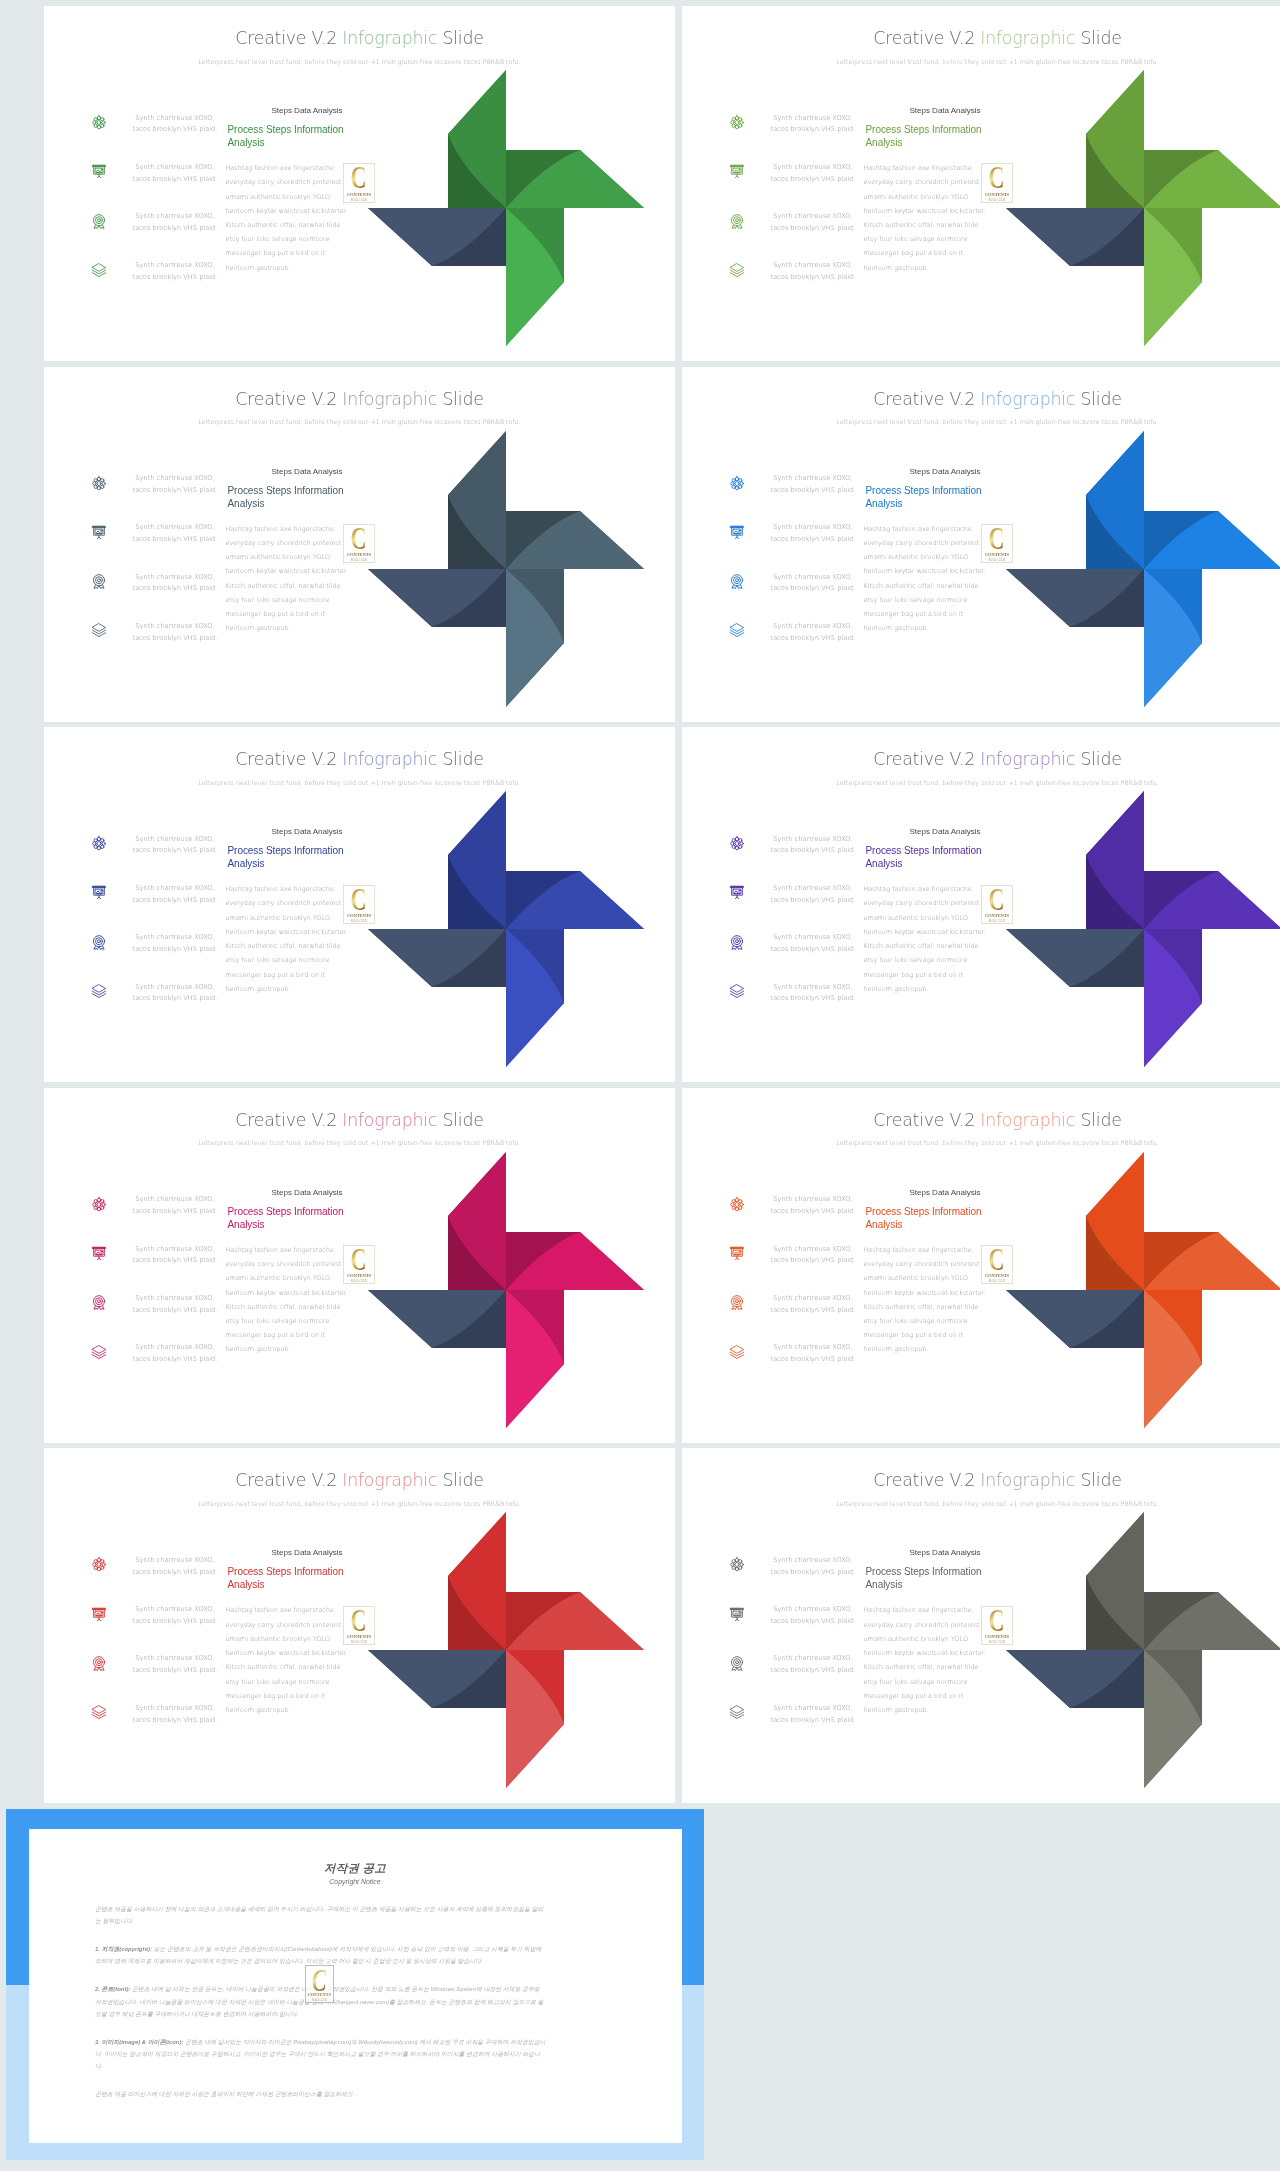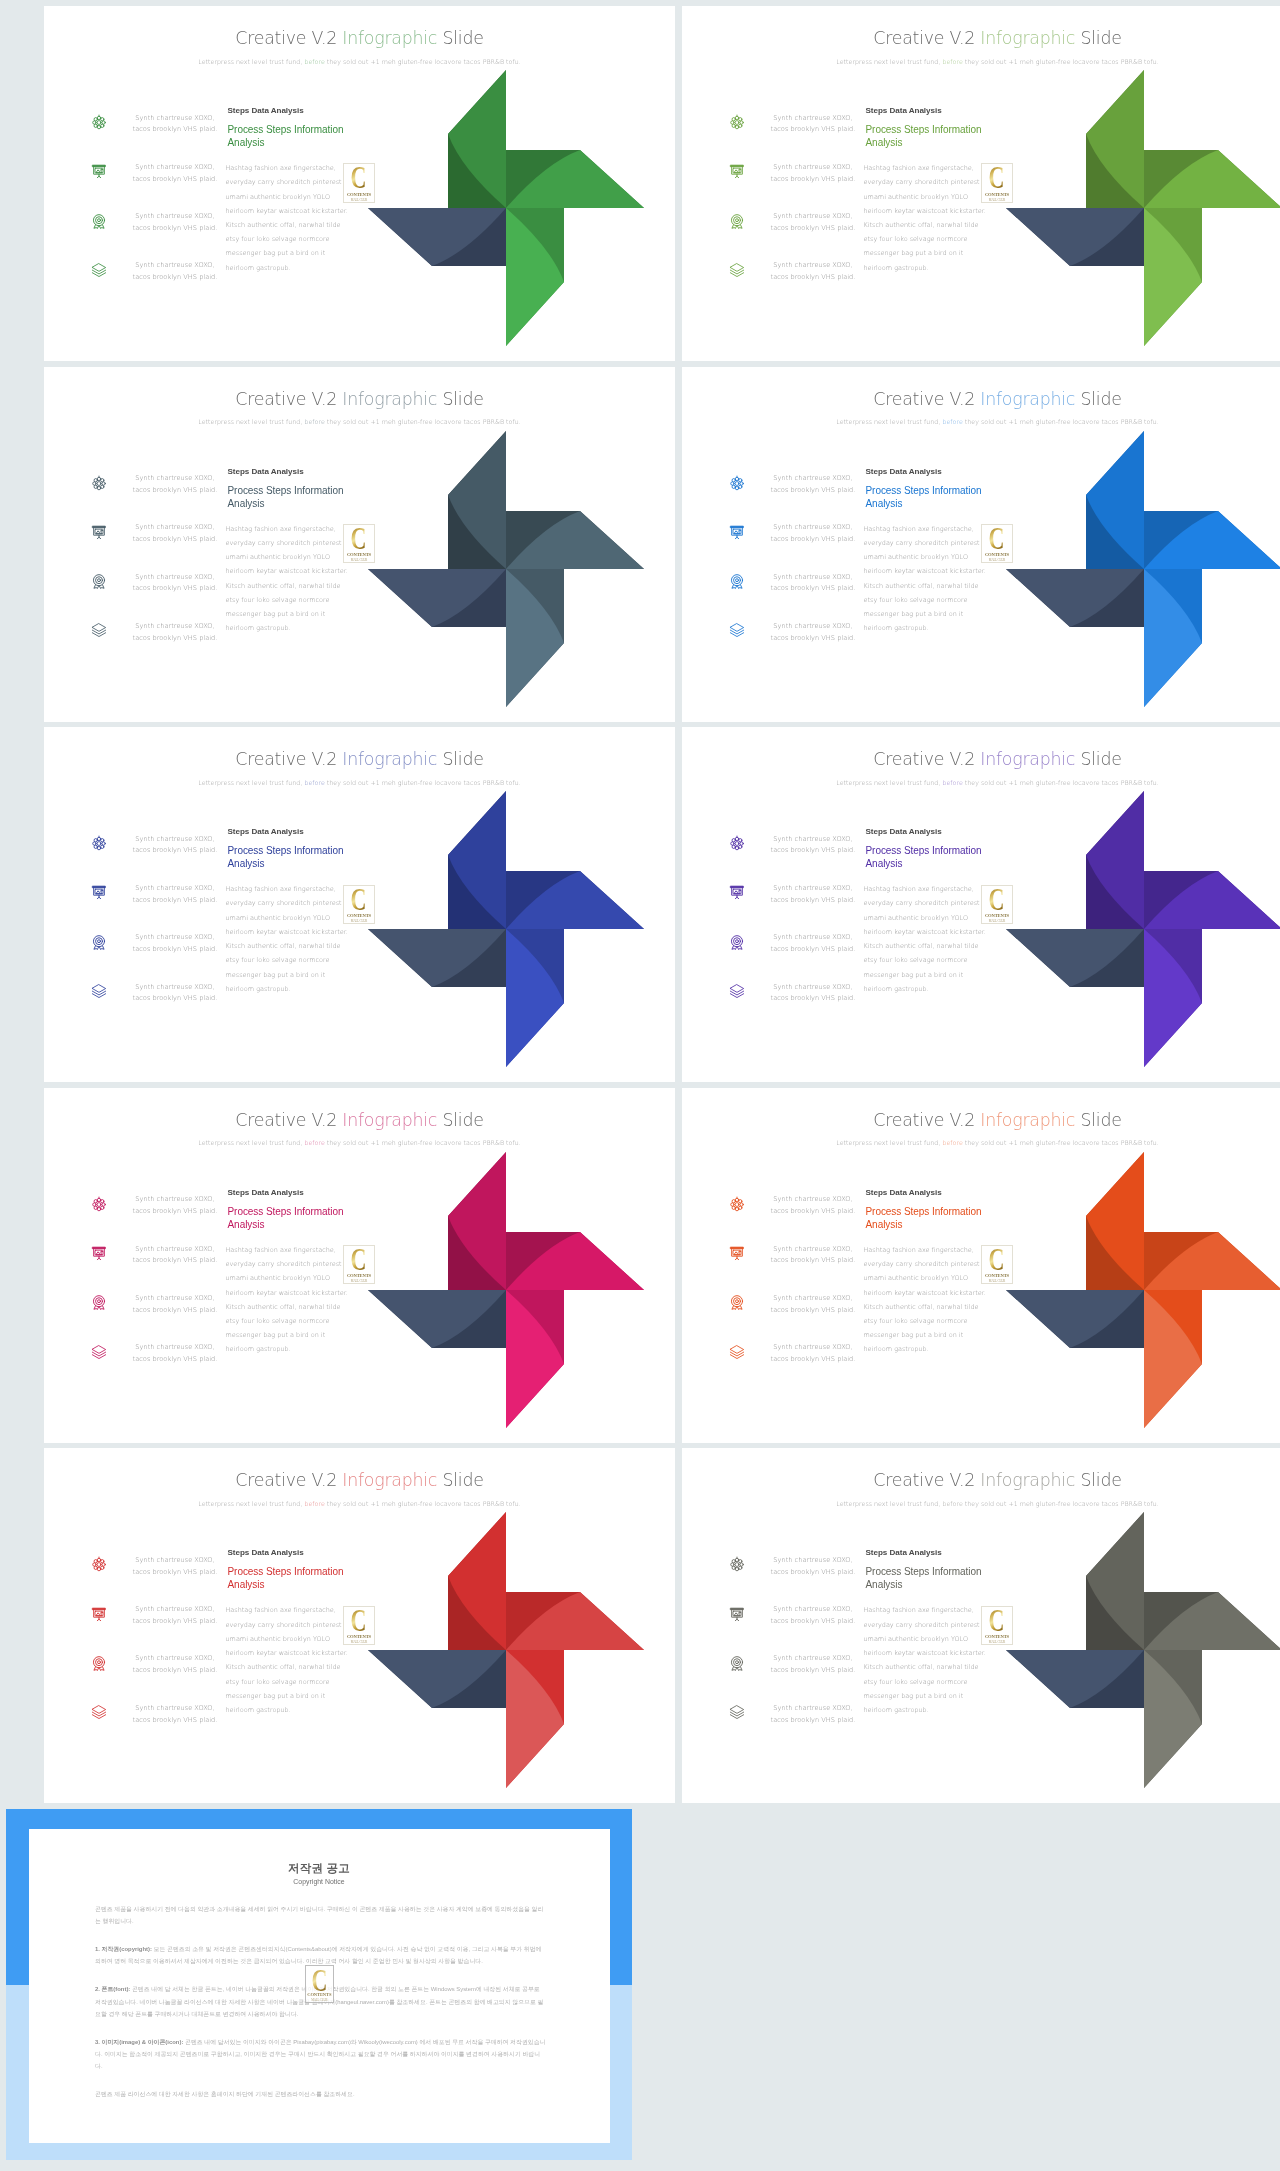--- a/index.html
+++ b/index.html
@@ -36,7 +36,7 @@
 
   
   .mid{position:absolute;left:181.5px;top:101px;width:117px;}
-  .mid h3{margin:0 0 0 2px;font-size:8.1px;font-weight:700;color:#4a4a4a;letter-spacing:-0.05px;line-height:1;}
+  .mid h3{margin:0 0 0 2px;font-size:8.1px;font-weight:400;color:#4a4a4a;letter-spacing:-0.05px;line-height:1;text-align:right;}
   .mid h4{margin:8px 0 0 2px;font-size:10px;font-weight:400;color:var(--accent);line-height:13px;letter-spacing:-0.05px;white-space:nowrap;}
   .mid p{margin:12px 0 0 0;font-family:"DejaVu Sans",sans-serif;font-weight:300;font-size:6.45px;line-height:14.2px;color:#8f8f8f;letter-spacing:0.02px;white-space:nowrap;}
 

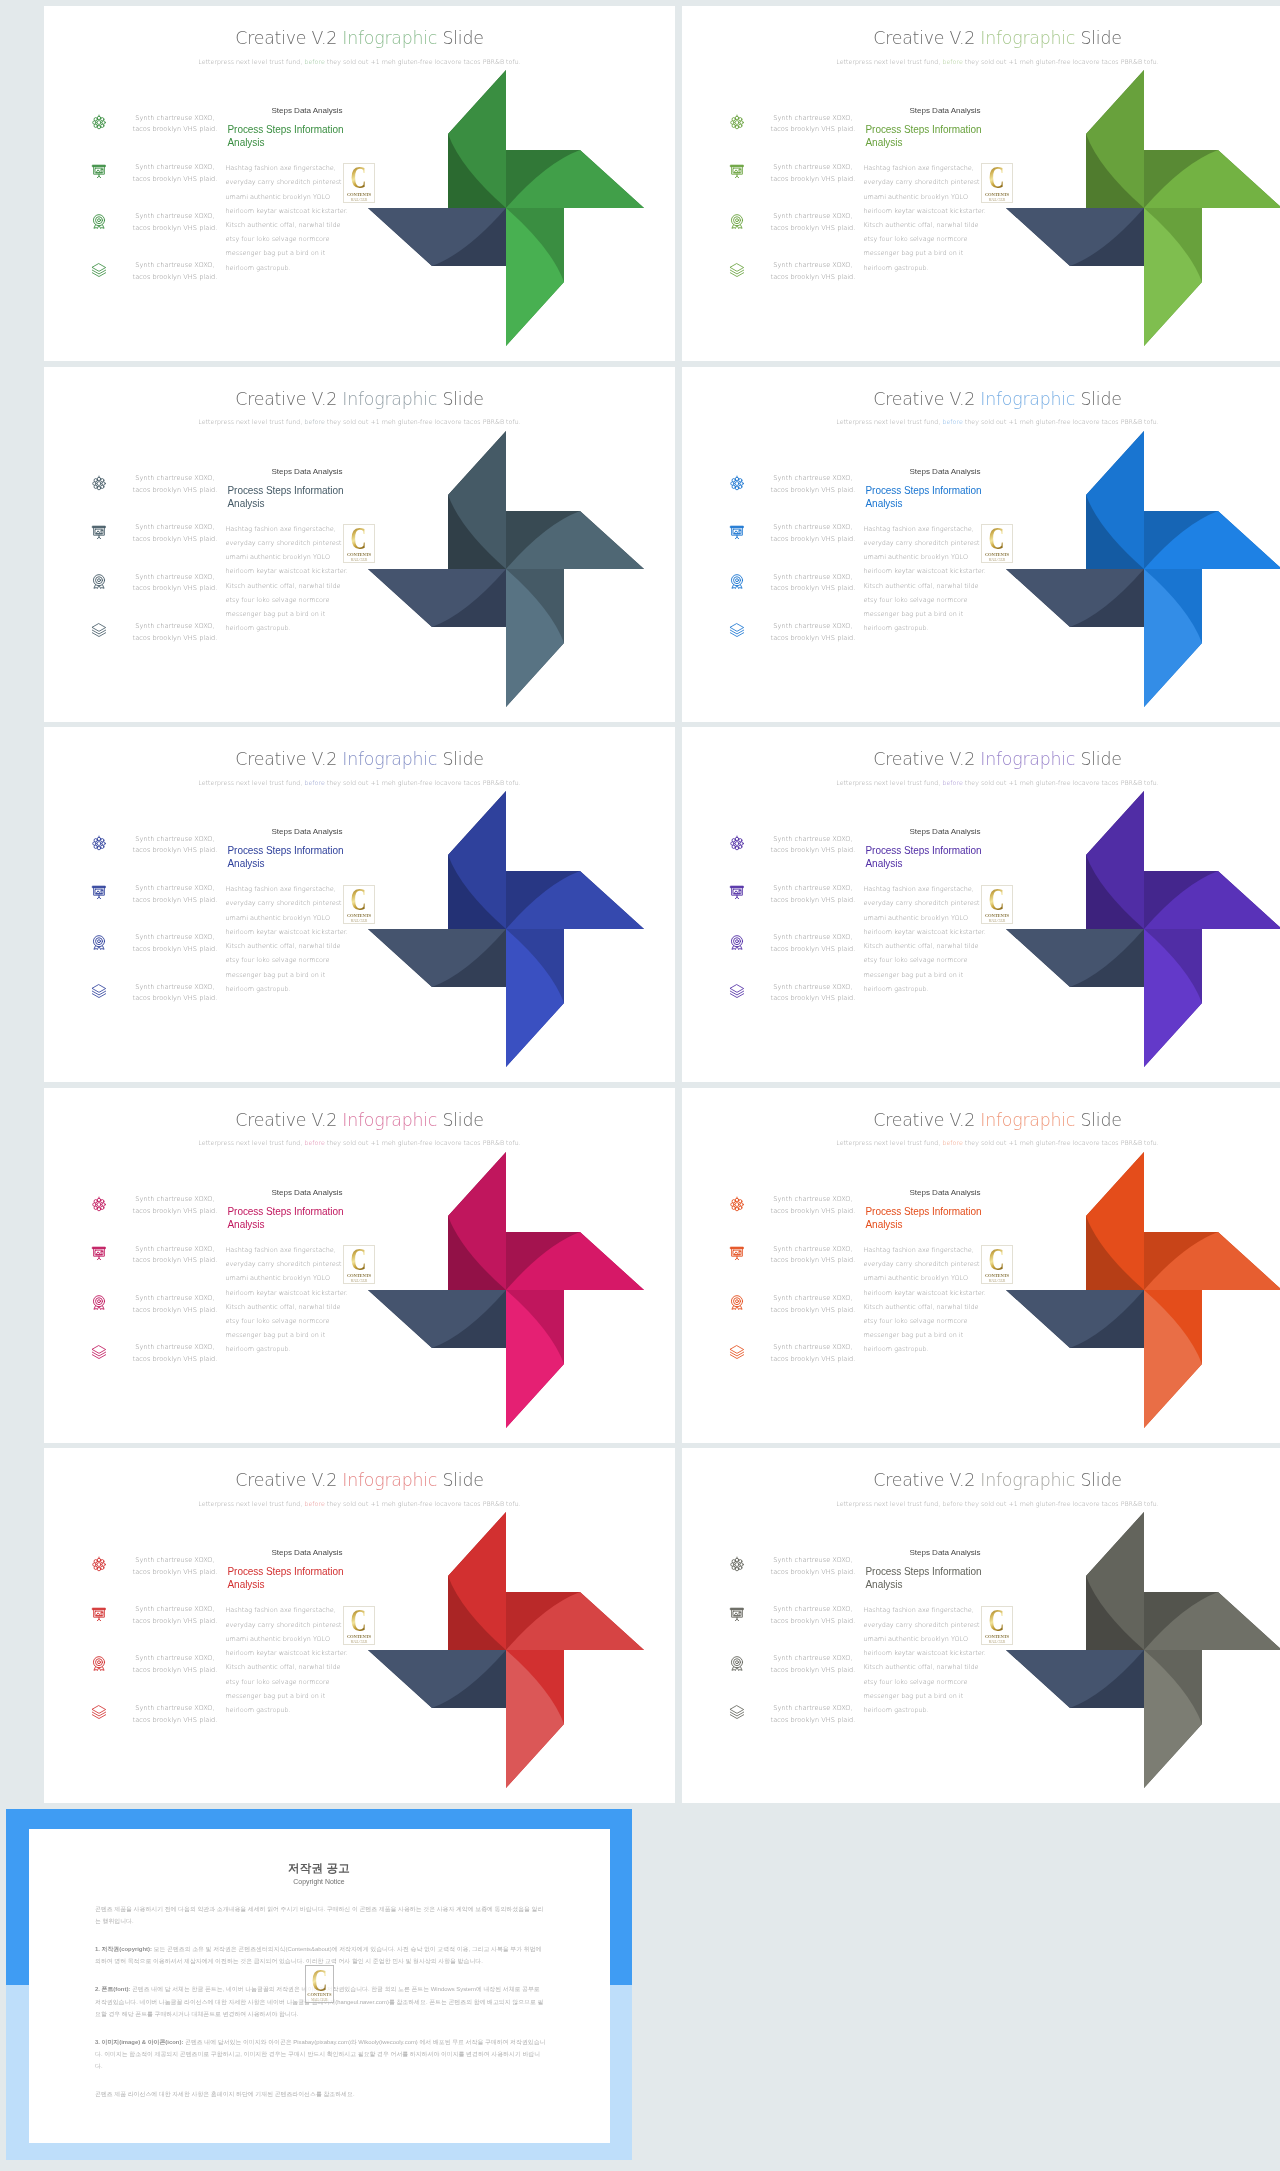--- a/index.html
+++ b/index.html
@@ -54,8 +54,8 @@
   .pin svg{display:block;width:100%;height:100%;}
 
   
-  .notice{position:absolute;left:6px;top:1809px;width:626px;height:351px;
-     background:linear-gradient(180deg,#3f9cf3 0%,#3f9cf3 50.2%,#bedefa 50.2%,#bedefa 100%);}
+  .notice{position:absolute;left:6px;top:1809px;width:698px;height:351px;
+     background:linear-gradient(180deg,#3f9cf3 0%,#3f9cf3 50.2%,#bedefa 50.2%,#bedefa 100%);font-style:italic;}
   .notice-card{position:absolute;left:22.5px;top:20px;right:22.5px;bottom:17px;background:#fff;padding:0;}
   .nt-ko{position:absolute;left:0;right:0;top:31.5px;text-align:center;font-size:11.5px;font-weight:700;color:#5d5d5d;letter-spacing:0.2px;}
   .nt-en{position:absolute;left:0;right:0;top:49px;text-align:center;font-size:6.9px;color:#6f6f6f;letter-spacing:0.02px;}

